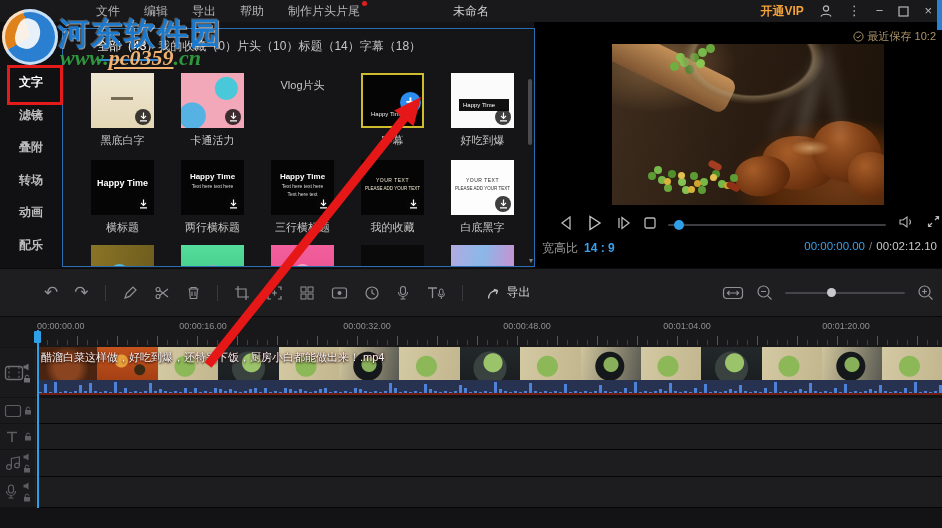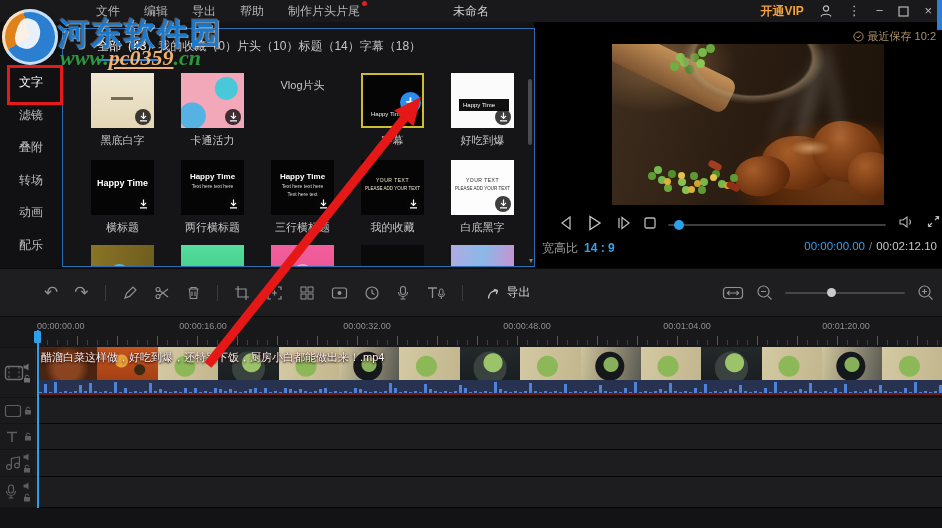--- a/index.html
+++ b/index.html
@@ -19,7 +19,7 @@
 
   
   .sidebar{position:absolute;left:0;top:22px;width:62px;height:246px;background:#111113;z-index:2;}
-  .side-item{position:absolute;left:0;width:62px;text-align:center;font-size:12px;color:#bcbcbe;cursor:pointer;}
+  .side-item{position:absolute;left:0;width:62px;text-align:center;font-size:12px;color:#bcbcbe;cursor:pointer;font-weight:bold;}
   .side-item.active{color:#ffffff;}
   .red-box{position:absolute;left:7px;top:65px;width:50px;height:34px;border:3px solid #e31b1b;z-index:40;pointer-events:none;}
 

